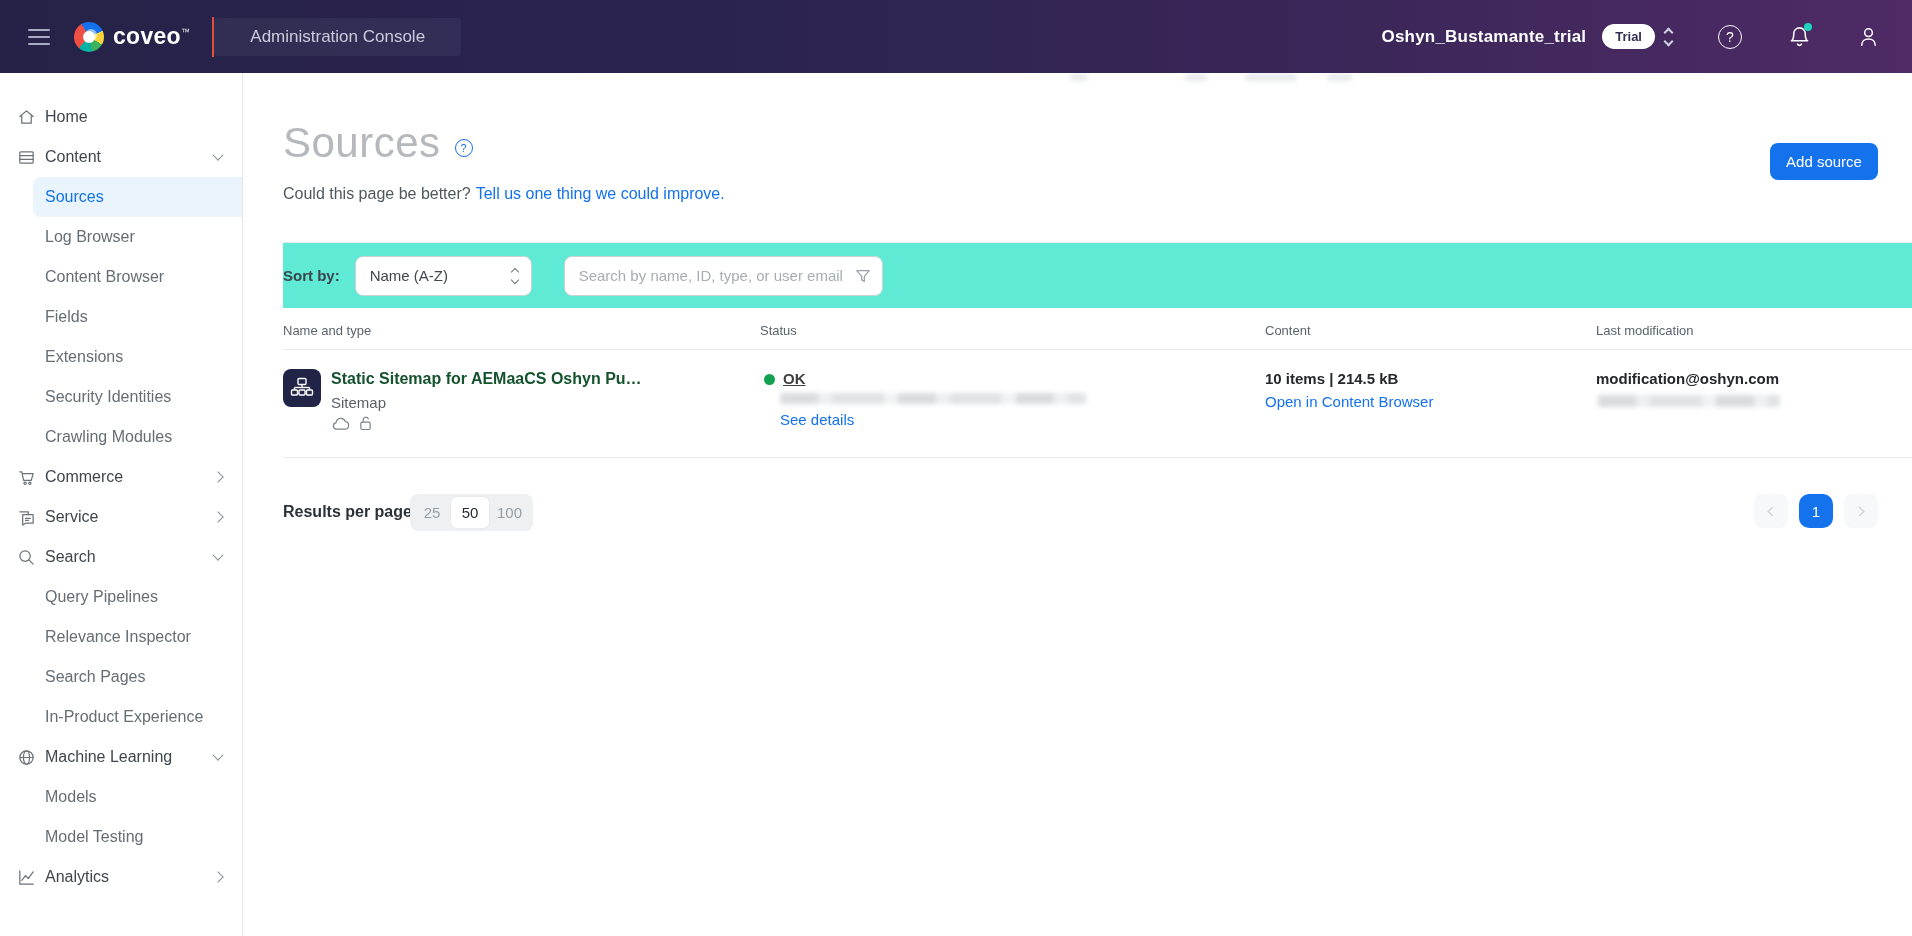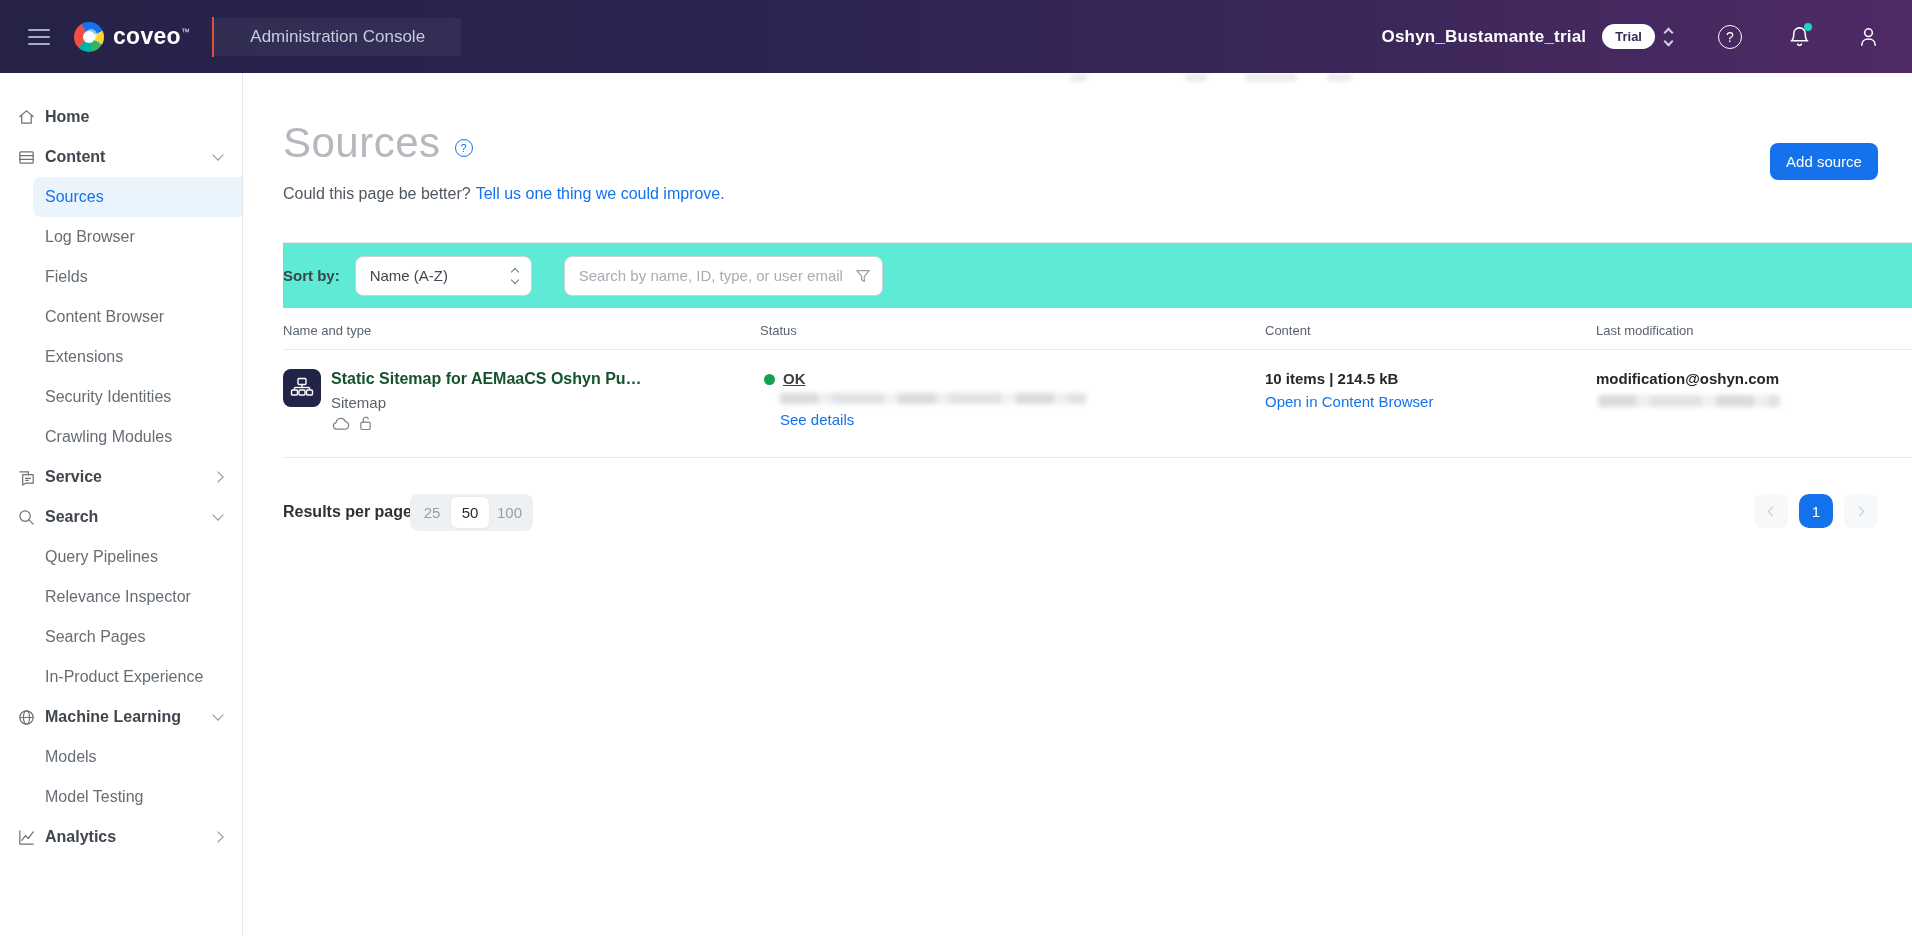--- a/index.html
+++ b/index.html
@@ -49,7 +49,7 @@
     background:#fff; border-right:1px solid #e2e6e9; padding-top:24px; }
   .nav-item { height:40px; display:flex; align-items:center; position:relative; cursor:pointer; }
   .nav-item .lbl { margin-left:45px; font-size:16px; color:#656d75; white-space:nowrap; }
-  .nav-item.section .lbl { color:#3f464e; font-weight:700; }
+  .nav-item.section .lbl { color:#3f464e; font-weight:400; }
   .nav-icon { position:absolute; left:16px; width:20px; height:20px; display:flex; align-items:center; justify-content:center; color:#6b7279; }
   .nav-icon svg { stroke:currentColor; fill:none; stroke-width:1.3; stroke-linecap:round; stroke-linejoin:round; }
   .chev { position:absolute; right:20px; width:8px; height:8px;

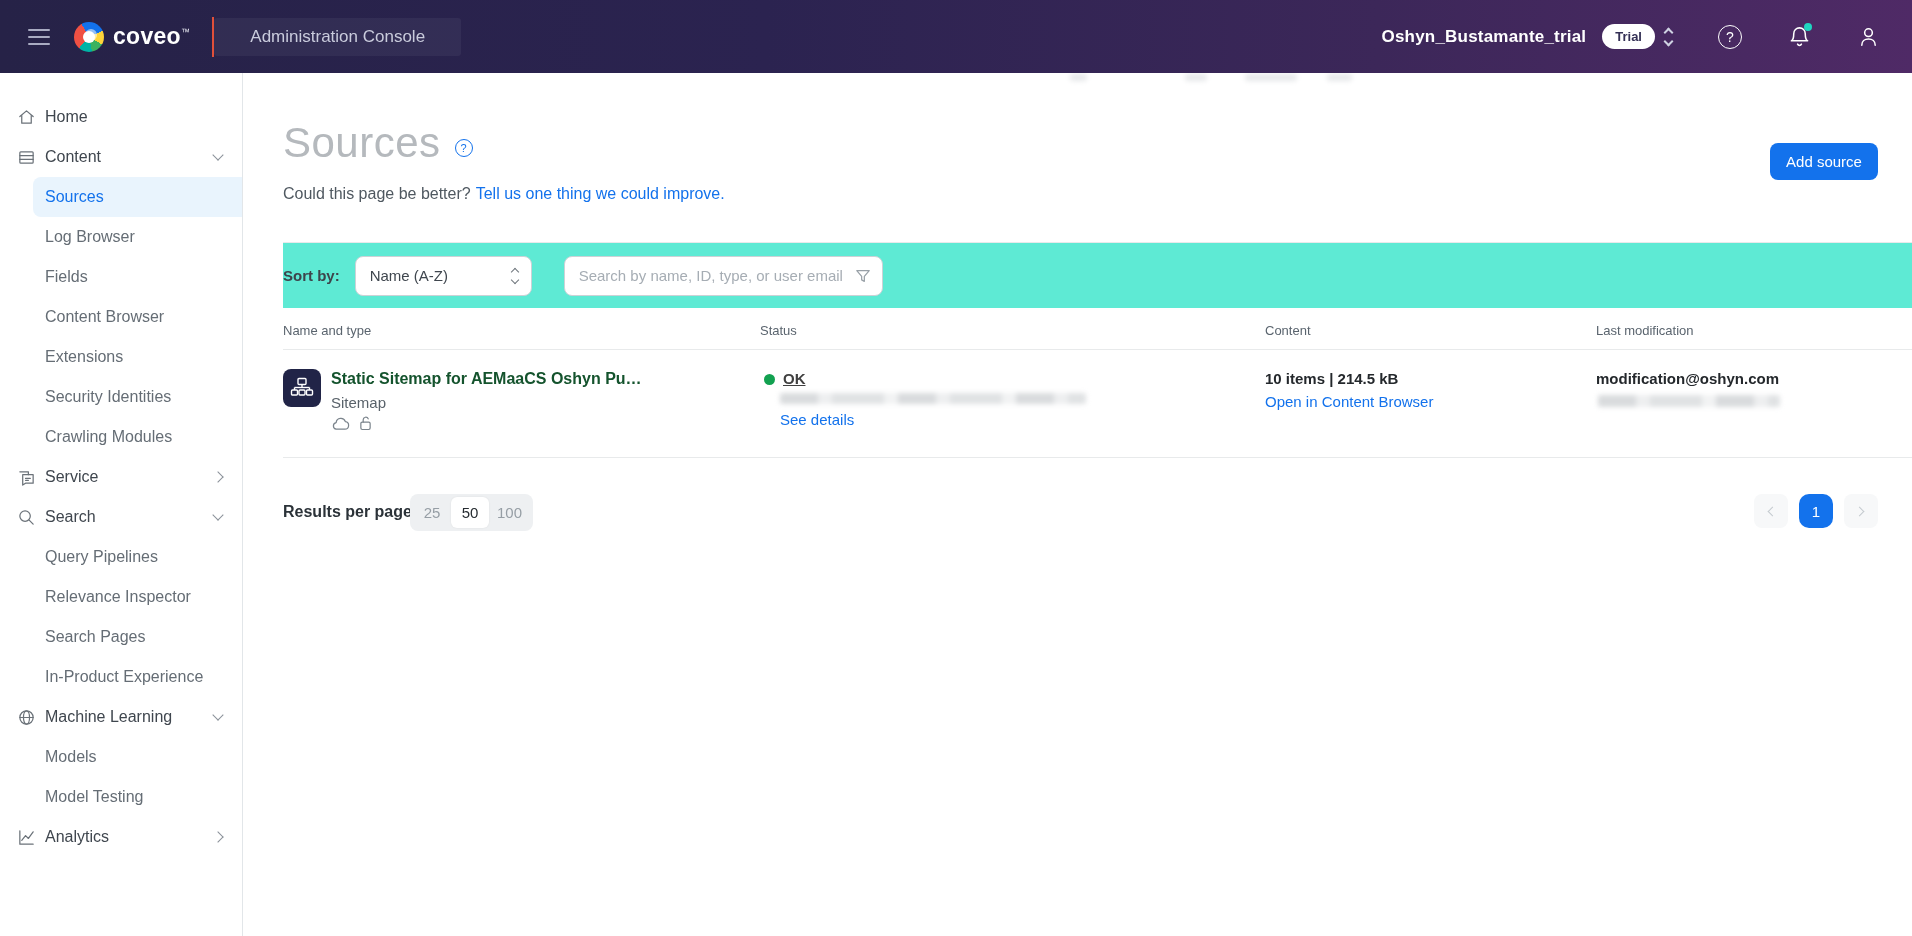--- a/index.html
+++ b/index.html
@@ -196,10 +196,10 @@
       <span class="lbl">Log Browser</span>
     </div>
   <div class="nav-item">
+      <span class="lbl">Content Browser</span>
+    </div>
+  <div class="nav-item">
       <span class="lbl">Fields</span>
-    </div>
-  <div class="nav-item">
-      <span class="lbl">Content Browser</span>
     </div>
   <div class="nav-item">
       <span class="lbl">Extensions</span>

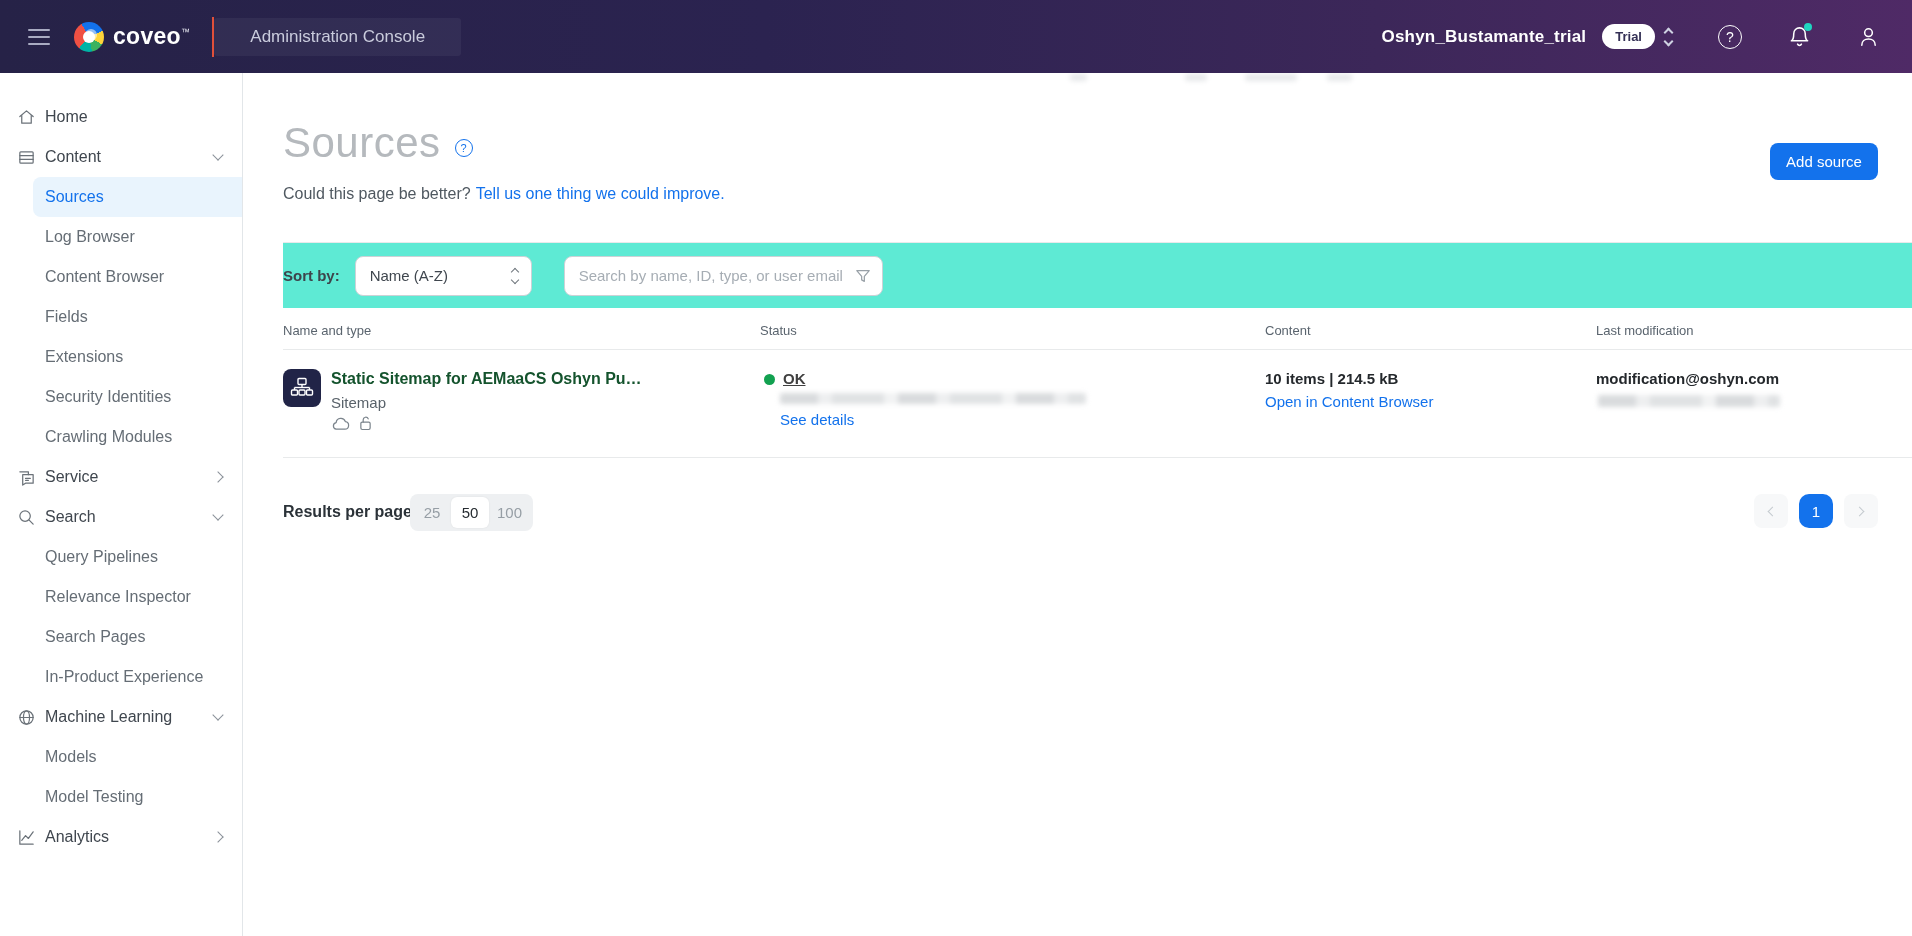--- a/index.html
+++ b/index.html
@@ -213,6 +213,17 @@
   <div class="nav-item section">
     <span class="nav-icon">
         <svg width="19" height="19" viewBox="0 0 20 20">
+          <path d="M3 4h2l2 9h8l2-7H6"></path>
+          <circle cx="8.5" cy="16" r="1.2"></circle>
+          <circle cx="13.5" cy="16" r="1.2"></circle>
+        </svg>
+      </span>
+    <span class="lbl">Commerce</span>
+    <span class="chev right"></span>
+  </div>
+  <div class="nav-item section">
+    <span class="nav-icon">
+        <svg width="19" height="19" viewBox="0 0 20 20">
           <path d="M3 4h9v3"></path>
           <path d="M6 7h11v9h-8l-3 2v-2H6z"></path>
           <line x1="9" y1="11" x2="14" y2="11"></line>

